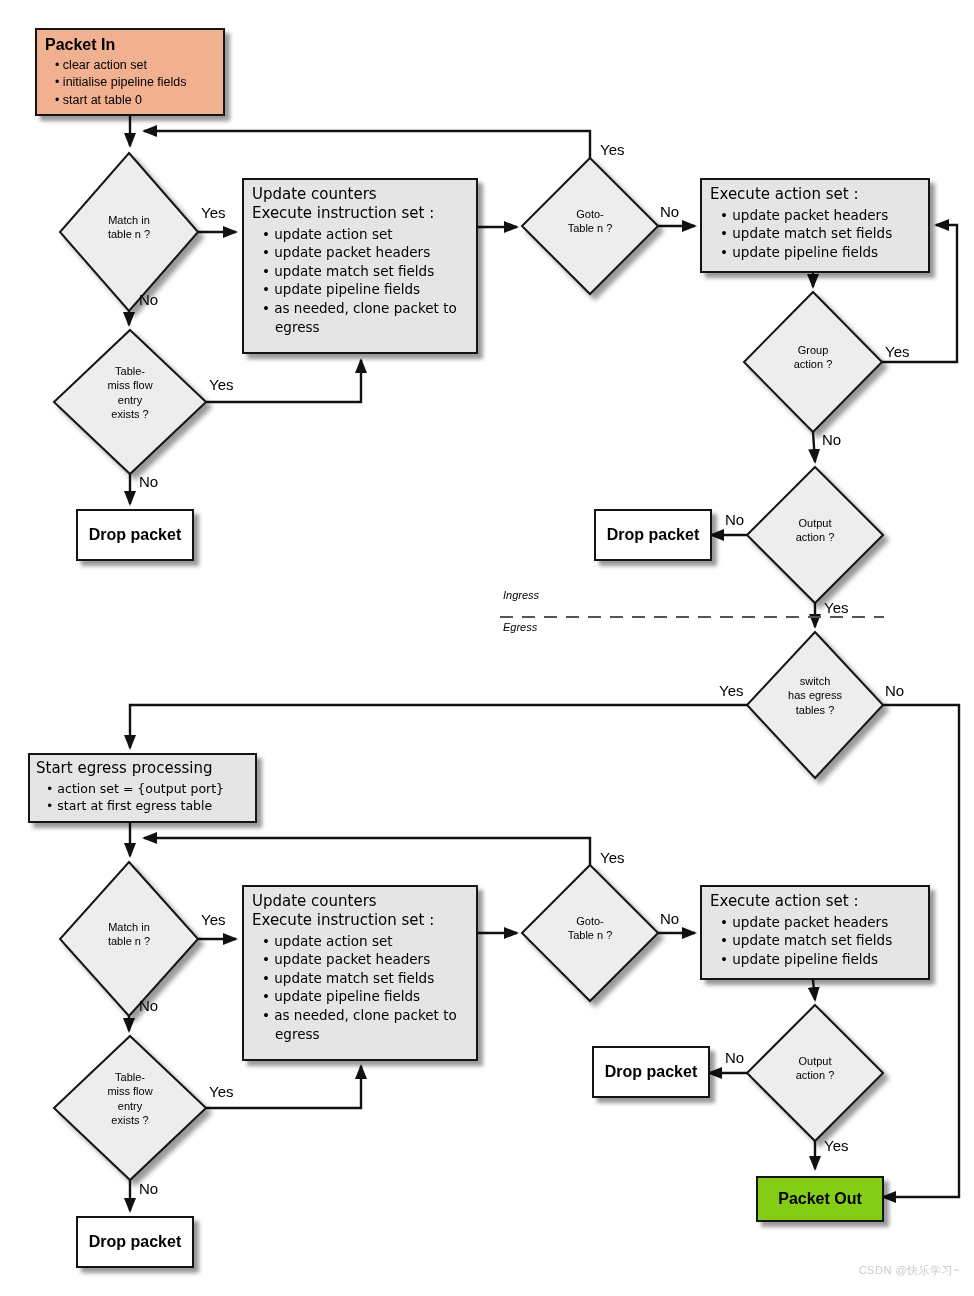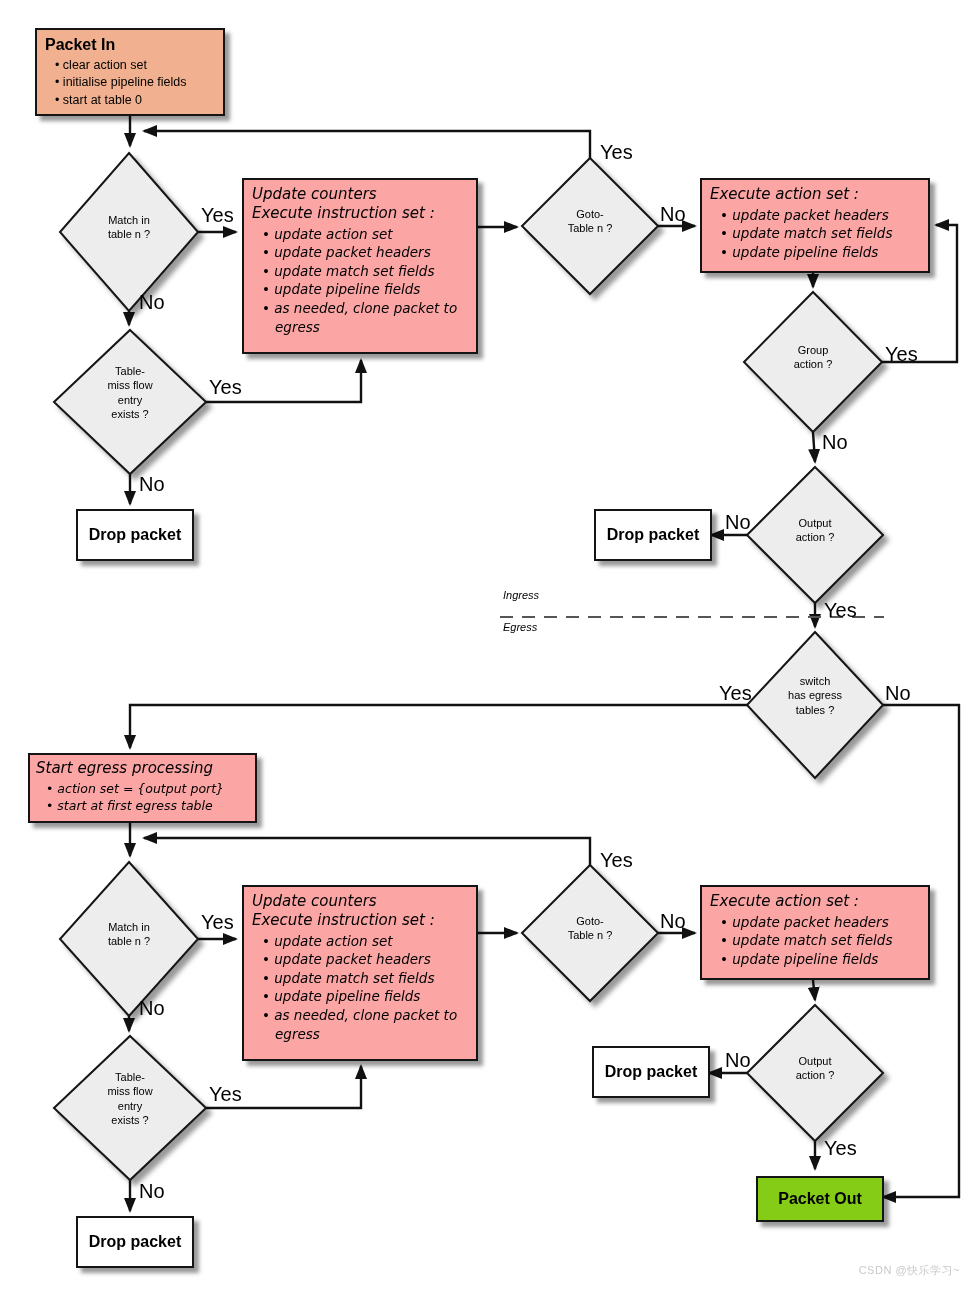--- a/index.html
+++ b/index.html
@@ -19,7 +19,7 @@
   .bullets li::before{content:"• ";}
   .small-bullets{font-size:12.5px;line-height:1.42;}
   .dtext{position:absolute;text-align:center;font-size:11px;line-height:1.3;}
-  .elabel{position:absolute;font-size:20px;}
+  .elabel{position:absolute;font-size:15px;}
   .seclabel{position:absolute;font-size:11px;font-style:italic;}
   .watermark{position:absolute;right:14px;top:1263px;font-size:11px;color:#c9c9c9;letter-spacing:0.5px;}
   .dropbox{font-size:16px;font-weight:bold;margin-left:6px;}

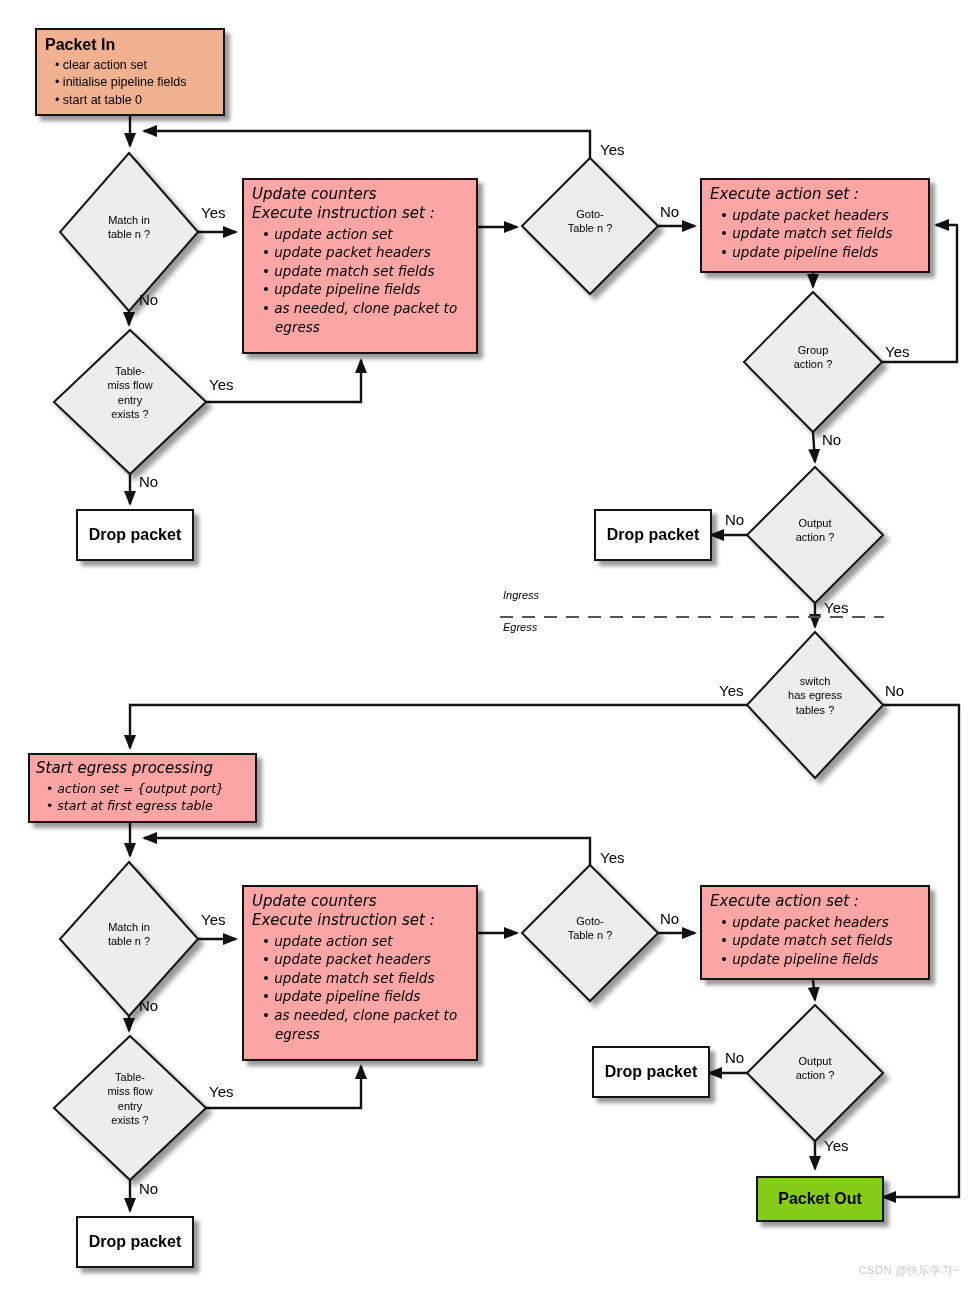--- a/index.html
+++ b/index.html
@@ -9,7 +9,7 @@
   .box{position:absolute;box-sizing:border-box;border:2px solid #141414;
        box-shadow:5px 5px 4px rgba(0,0,0,0.40);padding:5px 8px 6px 8px;}
   .salmon{background:#F1B190;}
-  .blue{background:#fca5a5;font-family:"DejaVu Sans",sans-serif;font-style:italic;}
+  .blue{background:#e5e5e5;font-family:"DejaVu Sans",sans-serif;}
   .plain{background:#ffffff;border-width:2px;display:flex;align-items:center;justify-content:center;}
   .bold{font-weight:bold;}
   .t16{font-size:16px;line-height:1.22;}

